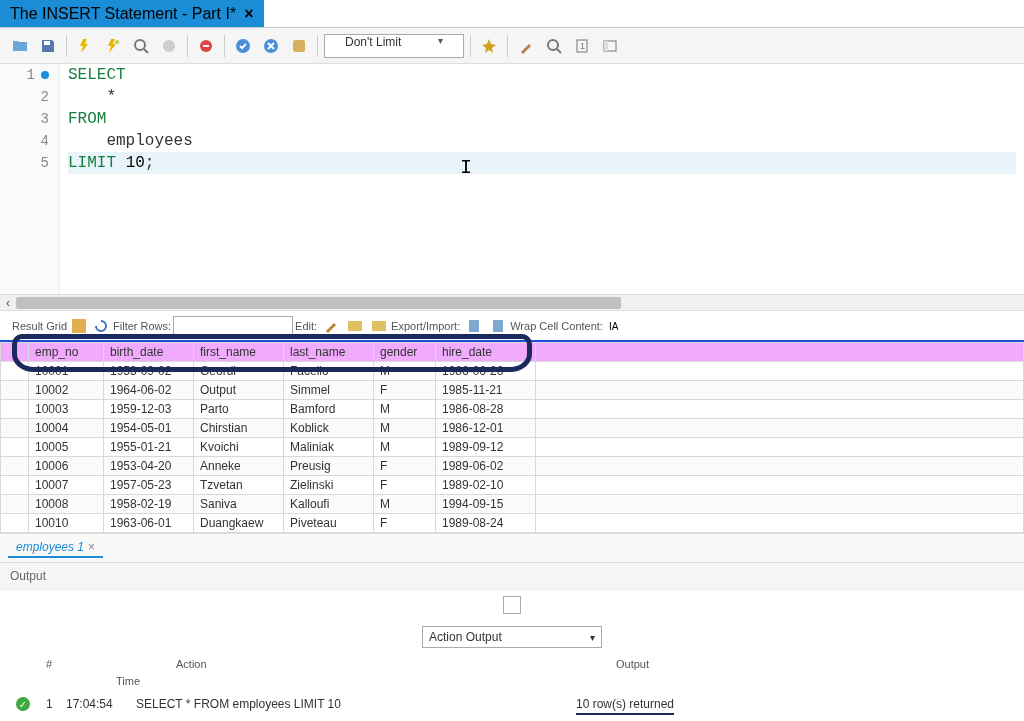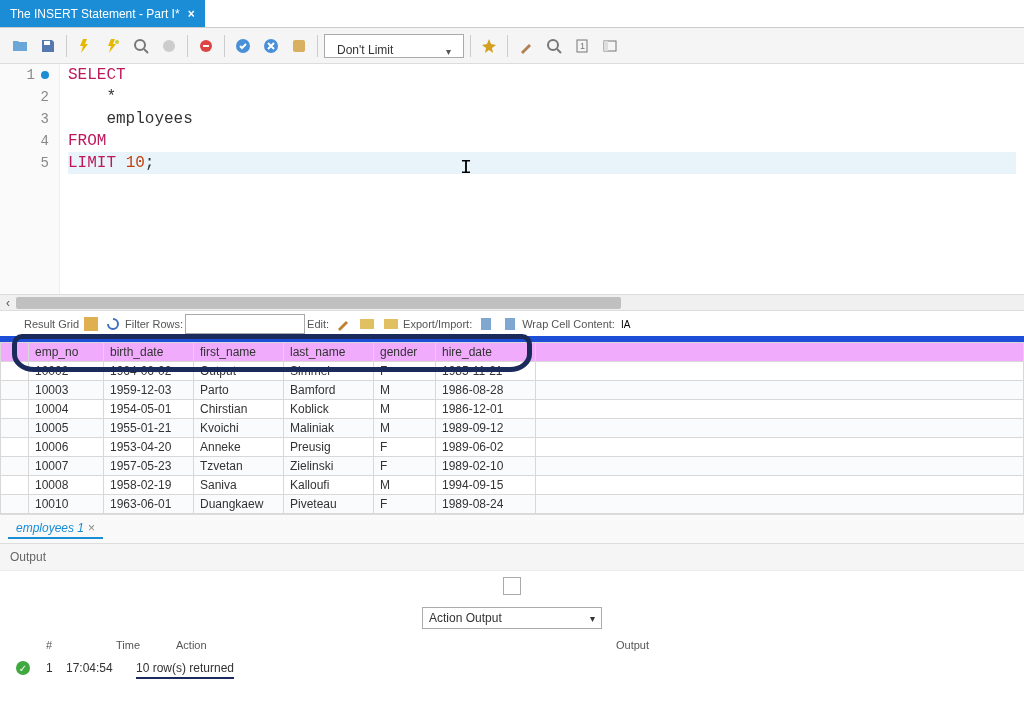--- a/index.html
+++ b/index.html
@@ -5,7 +5,7 @@
 * { box-sizing: border-box; margin: 0; padding: 0; }
 body { font-family: Tahoma, Arial, sans-serif; font-size: 12px; background: #fff; color: #333; width: 1024px; height: 721px; overflow: hidden; position: relative; }
 .tab-bar { background: #fff; display: flex; height: 28px; border-bottom: 1px solid #ccc; }
-.tab { background: #1b8dd6; color: #ffffff; padding: 5px 10px; display: flex; align-items: center; font-size: 12px; }
+.tab { background: #1b8dd6; color: #000000; padding: 5px 10px; display: flex; align-items: center; font-size: 16px; }
 .tab .close { margin-left: 8px; cursor: pointer; font-weight: bold; }
 .toolbar { display: flex; align-items: center; gap: 4px; padding: 4px 8px; background: #f5f5f5; border-bottom: 1px solid #ddd; height: 36px; }
 .toolbar .sep { width: 1px; height: 22px; background: #ccc; margin: 0 2px; }

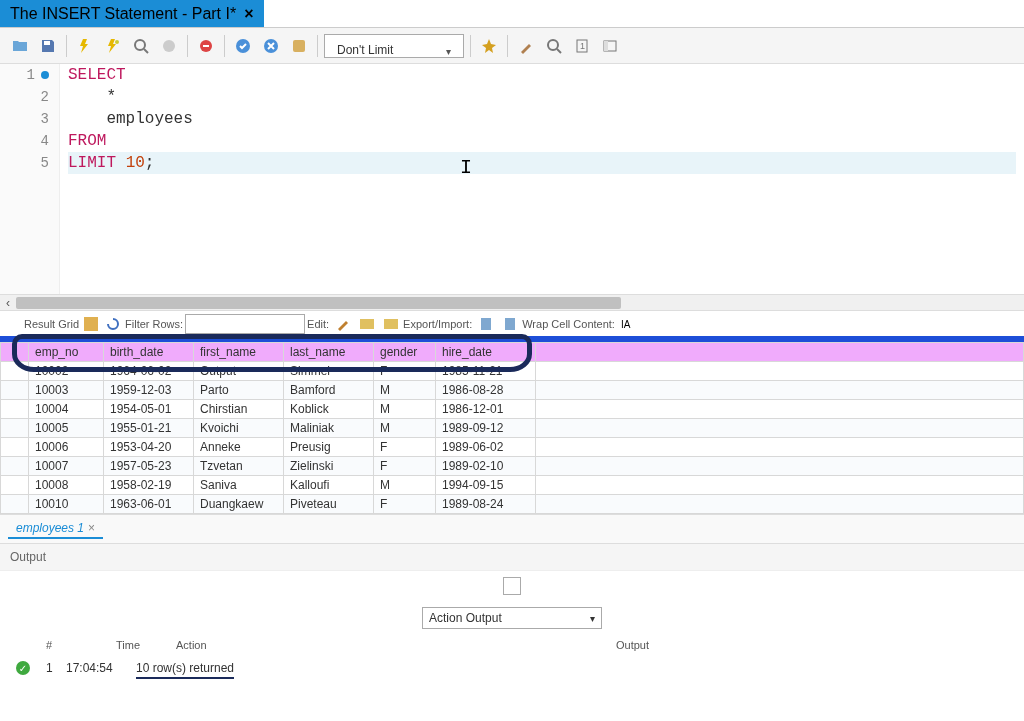--- a/index.html
+++ b/index.html
@@ -11,7 +11,7 @@
 .toolbar .sep { width: 1px; height: 22px; background: #ccc; margin: 0 2px; }
 .tb-btn { width: 24px; height: 24px; display: flex; align-items: center; justify-content: center; cursor: pointer; border-radius: 2px; }
 .tb-btn svg { width: 16px; height: 16px; }
-.limit-select { border: 1px solid #aaa; height: 24px; width: 140px; padding: 0 12px; display: flex; align-items: flex-end; background: #fff; }
+.limit-select { border: 1px solid #aaa; height: 24px; width: 140px; padding: 0 20px; display: flex; align-items: flex-start; background: #fff; }
 .limit-select::after { content: "▾"; margin-left: auto; font-size: 10px; color: #555; }
 .editor { display: flex; height: 230px; }
 .gutter { width: 60px; background: #fafafa; border-right: 1px solid #eee; }

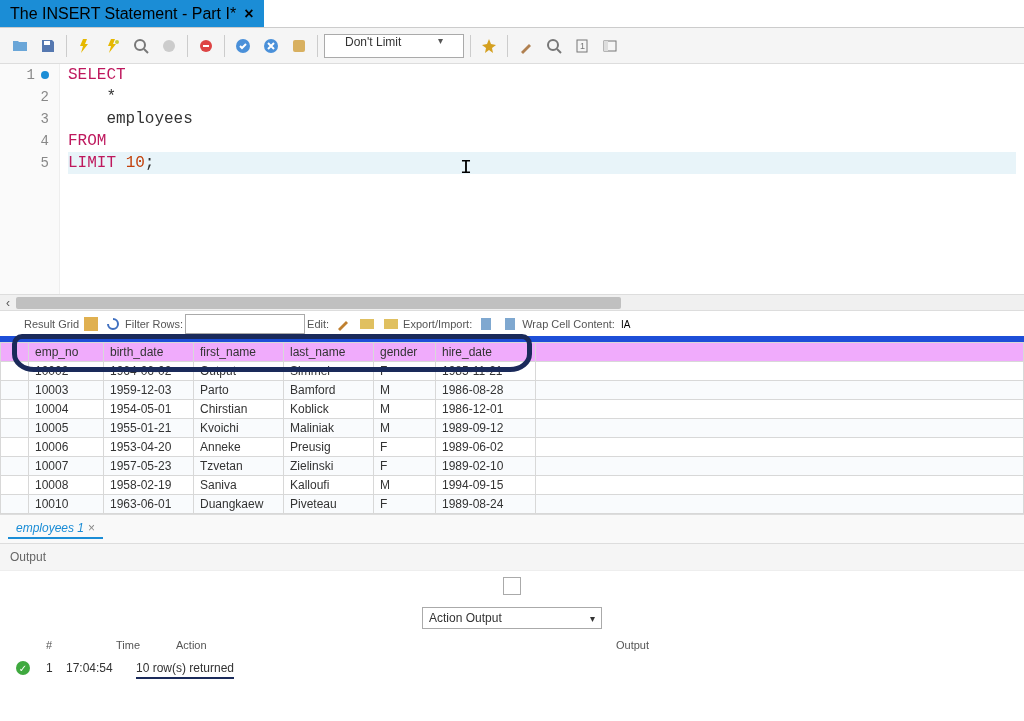--- a/index.html
+++ b/index.html
@@ -20,7 +20,7 @@
 .code { flex: 1; font-family: 'Courier New', monospace; font-size: 16px; padding: 0 8px; position: relative; }
 .code .line { height: 22px; display: flex; align-items: center; white-space: pre; }
 .code .line.highlight { background: #e8f4f9; }
-.kw { color: #be185d; font-weight: normal; }
+.kw { color: #15803d; font-weight: normal; }
 .num { color: #c2410c; }
 .txt { color: #333; }
 .text-cursor { position: absolute; left: 400px; top: 92px; font-size: 20px; color: #000; }

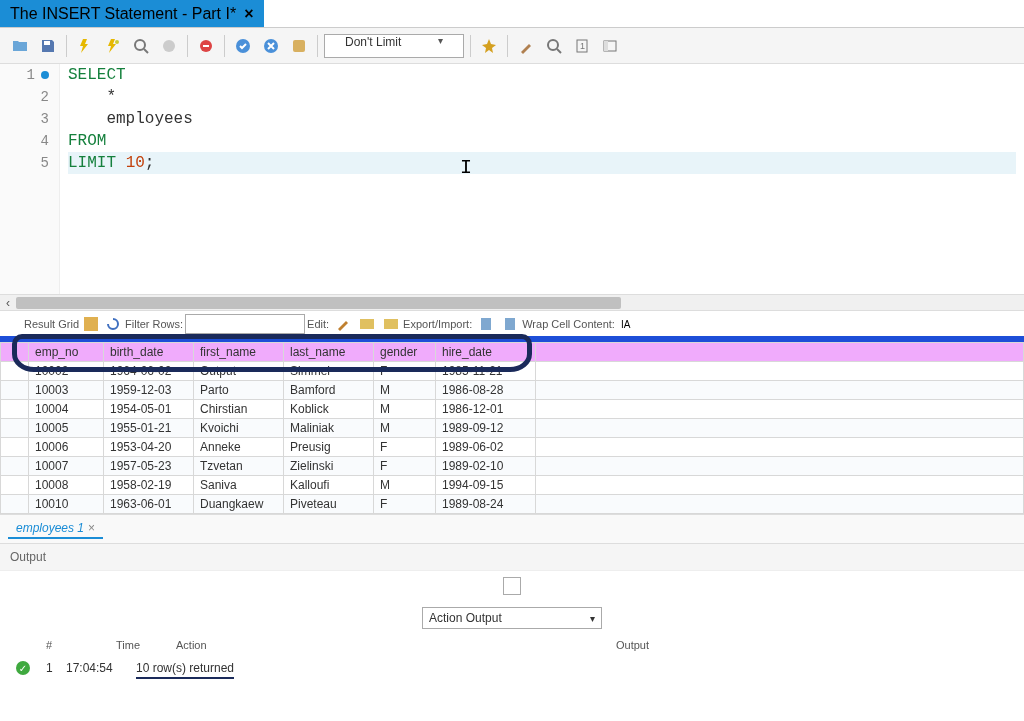--- a/index.html
+++ b/index.html
@@ -200,8 +200,8 @@
   <div class="code">
     <div class="line"><span class="kw">SELECT</span></div>
     <div class="line"><span>    </span><span class="txt">*</span></div>
+    <div class="line"><span class="kw">FROM</span></div>
     <div class="line"><span>    </span><span class="txt">employees</span></div>
-    <div class="line"><span class="kw">FROM</span></div>
     <div class="line highlight"><span class="kw">LIMIT</span><span> </span><span class="num">10</span><span class="txt">;</span></div>
     <div class="text-cursor">I</div>
   </div>

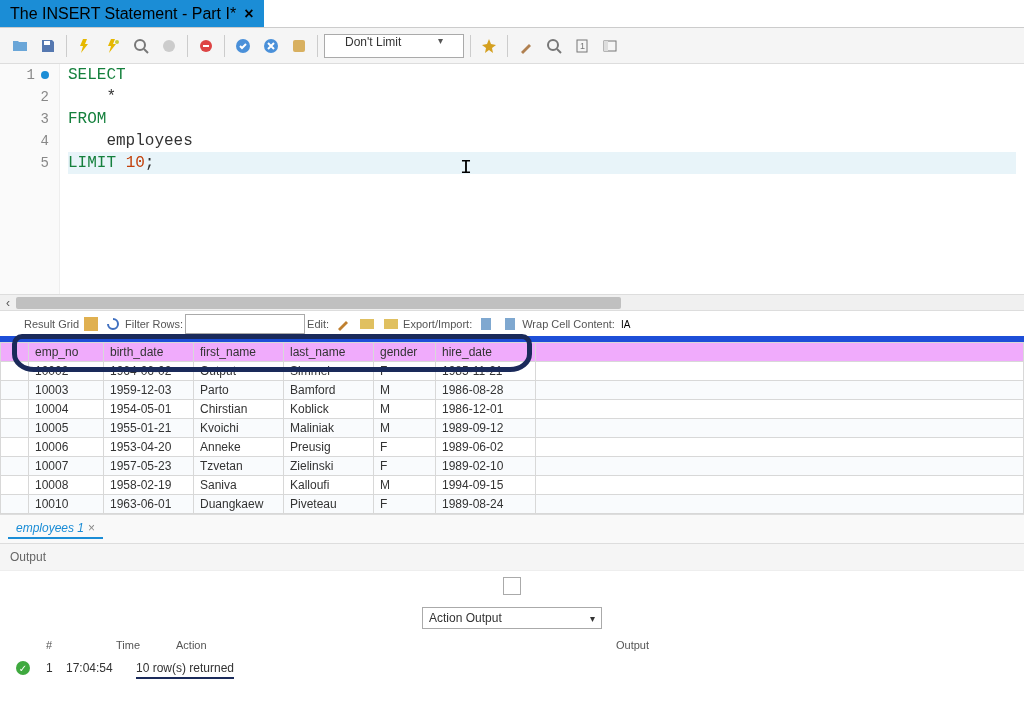--- a/index.html
+++ b/index.html
@@ -21,7 +21,7 @@
 .code .line { height: 22px; display: flex; align-items: center; white-space: pre; }
 .code .line.highlight { background: #e8f4f9; }
 .kw { color: #15803d; font-weight: normal; }
-.num { color: #c2410c; }
+.num { color: #000000; }
 .txt { color: #333; }
 .text-cursor { position: absolute; left: 400px; top: 92px; font-size: 20px; color: #000; }
 .hscroll { height: 16px; background: #f0f0f0; border-top: 1px solid #ddd; display: flex; align-items: center; }

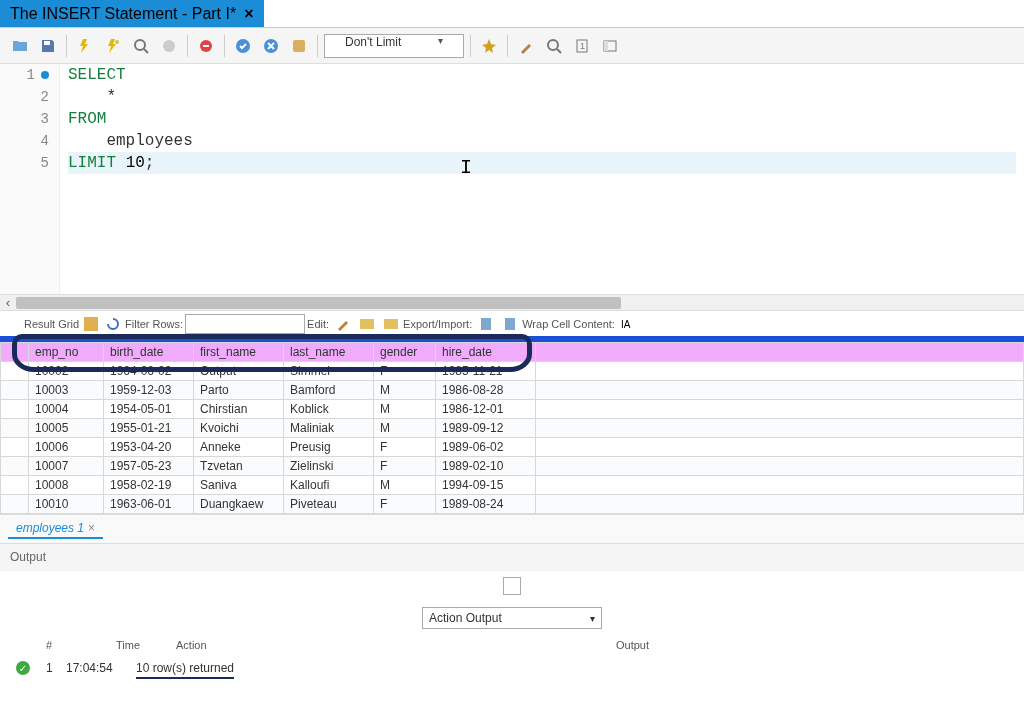--- a/index.html
+++ b/index.html
@@ -28,7 +28,7 @@
 .hscroll .chev { width: 16px; text-align: center; color: #555; cursor: pointer; }
 .hscroll .track { flex: 1; height: 100%; position: relative; }
 .hscroll .thumb { position: absolute; left: 0; top: 2px; height: 12px; width: 60%; background: #c0c0c0; border-radius: 2px; }
-.mid-toolbar { display: flex; align-items: center; gap: 2px; padding: 4px 24px; height: 32px; border-top: 1px solid #ddd; border-bottom: 6px solid #1d4ed8; background: #fff; position: relative; z-index: 1; }
+.mid-toolbar { display: flex; align-items: center; gap: 2px; padding: 4px 12px; height: 32px; border-top: 1px solid #ddd; border-bottom: 2px solid #1d4ed8; background: #fff; position: relative; z-index: 1; }
 .mid-toolbar .label { color: #555; font-size: 11px; }
 .mid-toolbar .filter-input { width: 120px; height: 20px; border: 1px solid #aaa; }
 .mid-toolbar .mini-icon { width: 20px; height: 20px; display: flex; align-items: center; justify-content: center; cursor: pointer; }

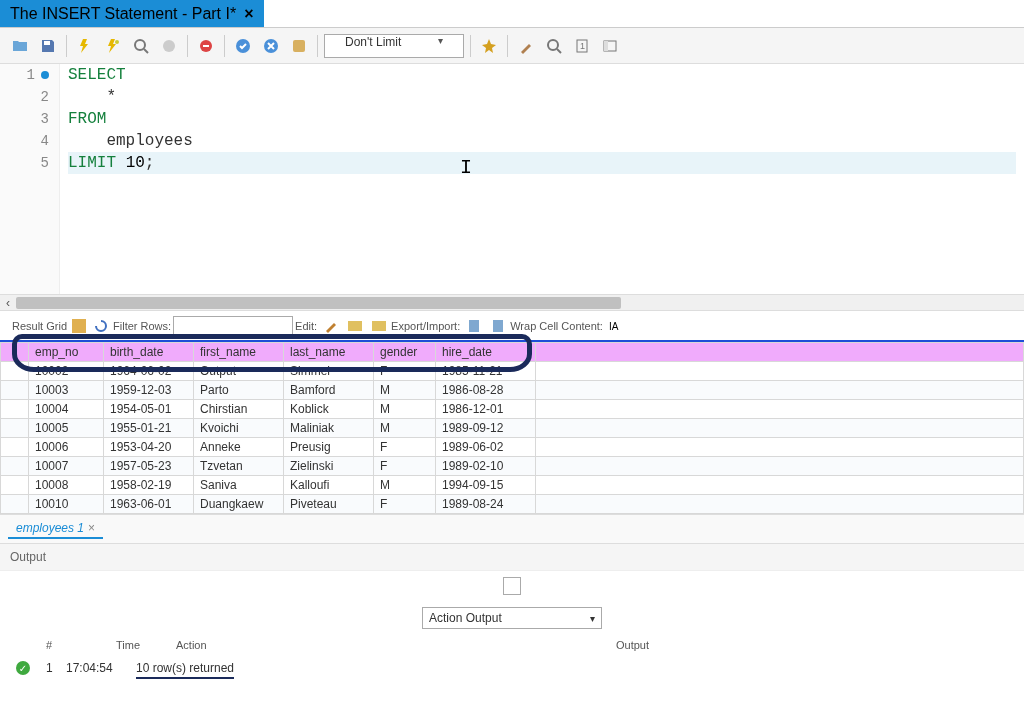--- a/index.html
+++ b/index.html
@@ -295,6 +295,16 @@
     <tbody id="tbody">
         <tr>
           <td></td>
+          <td>10001</td>
+          <td>1953-09-02</td>
+          <td>Geordi</td>
+          <td>Facello</td>
+          <td>M</td>
+          <td>1986-06-26</td>
+          <td></td>
+        </tr>
+        <tr>
+          <td></td>
           <td>10002</td>
           <td>1964-06-02</td>
           <td>Output</td>

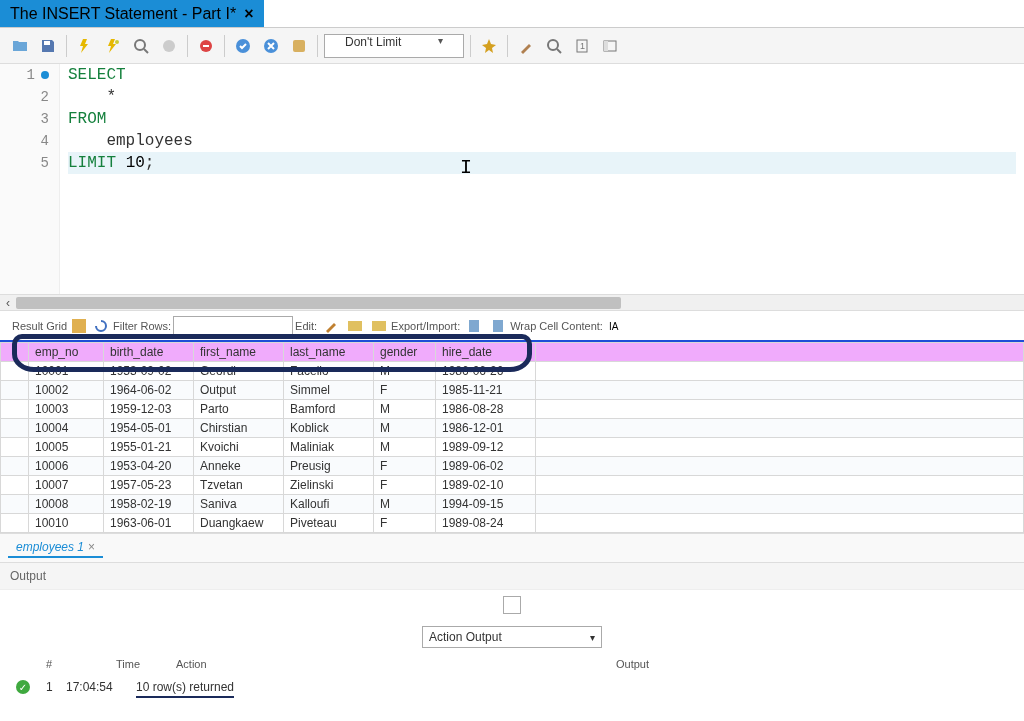--- a/index.html
+++ b/index.html
@@ -60,7 +60,7 @@
 .output-cols .c { padding: 2px 6px; }
 .output-cols .c1 { width: 30px; }
 .output-cols .c2 { width: 70px; }
-.output-cols .c3 { width: 60px; }
+.output-cols .c3 { width: 60px; margin-top: 17px; }
 .output-cols .c4 { width: 440px; }
 .output-cols .c5 { flex: 1; }
 .output-body { display: flex; padding: 4px 10px; align-items: center; }

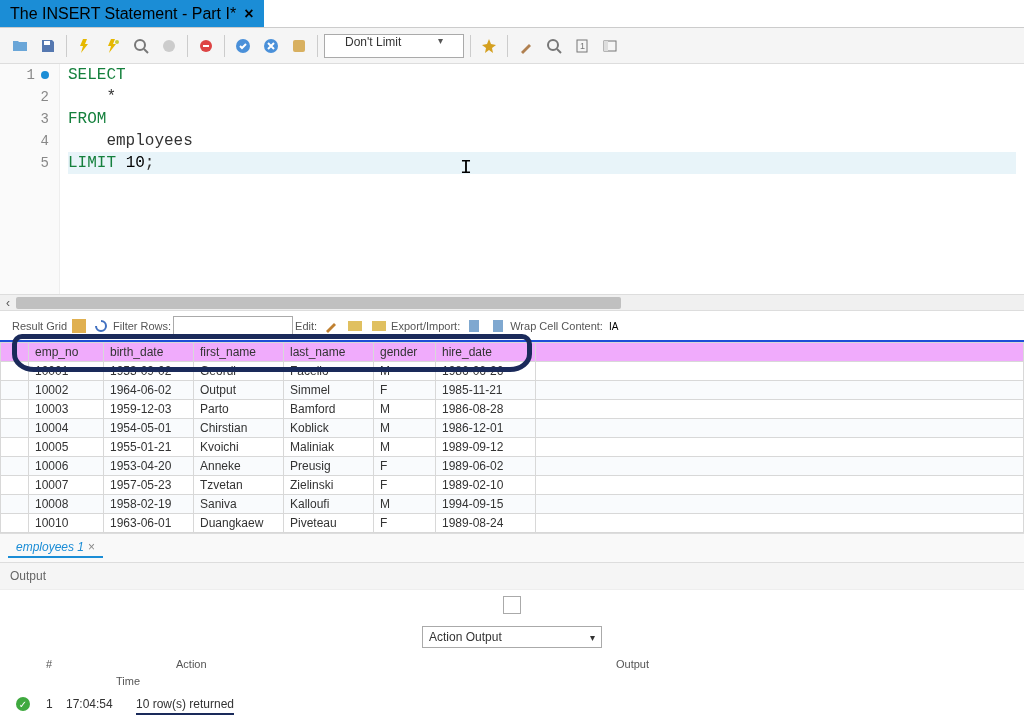--- a/index.html
+++ b/index.html
@@ -417,6 +417,7 @@
     </div>
   <div class="c" style="width:20px">1</div>
   <div class="c c2">17:04:54</div>
+  <div class="c c3">SELECT    * FROM    employees LIMIT 10</div>
   <div class="c c4"><span class="underline-msg">10 row(s) returned</span></div>
 </div>
 

